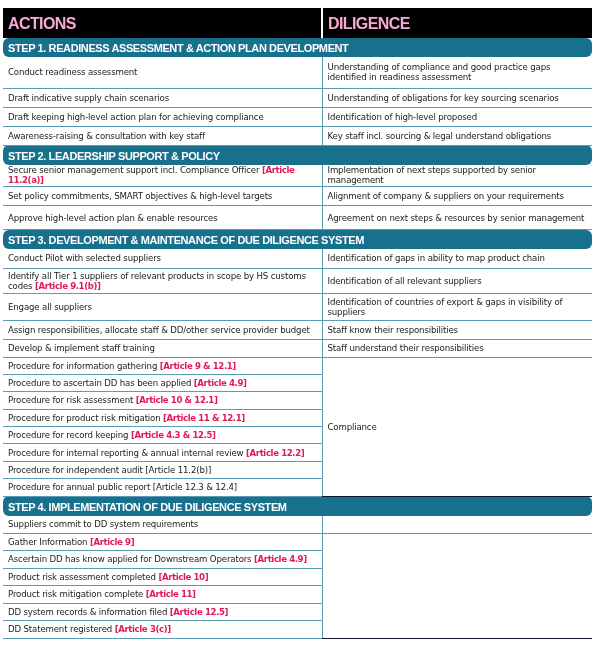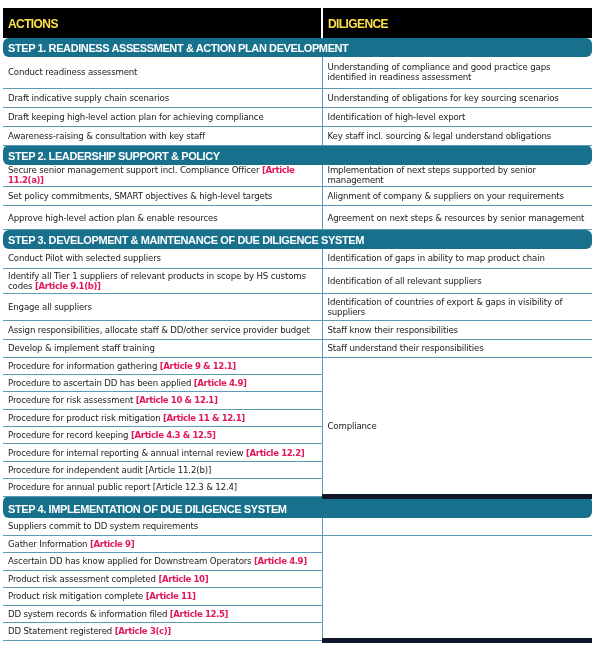--- a/index.html
+++ b/index.html
@@ -7,7 +7,7 @@
   #tbl { position: absolute; left: 3px; top: 8px; width: 589px; }
   table { border-collapse: collapse; width: 589px; table-layout: fixed; }
   td { padding: 0 5px; vertical-align: middle; font-size: 8.6px; color: #222; line-height: 10px; letter-spacing: -0.15px; }
-  .hdr td { background: #000; color: #fde047; font-family: "Liberation Sans", sans-serif; font-weight: bold; font-size: 12px; letter-spacing: -0.6px; height: 28px; padding-top: 2px; }
+  .hdr td { background: #000; color: #f9a8d4; font-family: "Liberation Sans", sans-serif; font-weight: bold; font-size: 16px; letter-spacing: -0.6px; height: 28px; padding-top: 2px; }
   .hdr td.l { border-right: 2px solid #ffffff; }
   .step td { background: #18718c; color: #fff; font-family: "Liberation Sans", sans-serif; font-weight: bold; font-size: 11px; letter-spacing: -0.4px; height: 18px; padding-top: 1px; border-radius: 6px; }
   .row td { border-bottom: 1px solid #5b9bb5; }

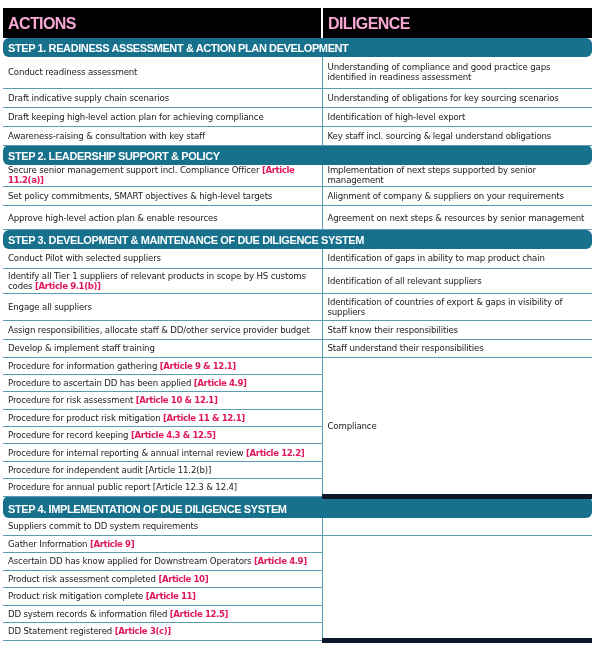--- a/index.html
+++ b/index.html
@@ -44,7 +44,7 @@
   </tr>
   <tr class="row" style="height:19px">
     <td class="l"><span>Draft keeping high-level action plan for achieving compliance</span></td>
-    <td class="r">Identification of high-level export</td>
+    <td class="r">Identification of high-level proposed</td>
   </tr>
   <tr class="row" style="height:19px">
     <td class="l"><span>Awareness-raising &amp; consultation with key staff</span></td>

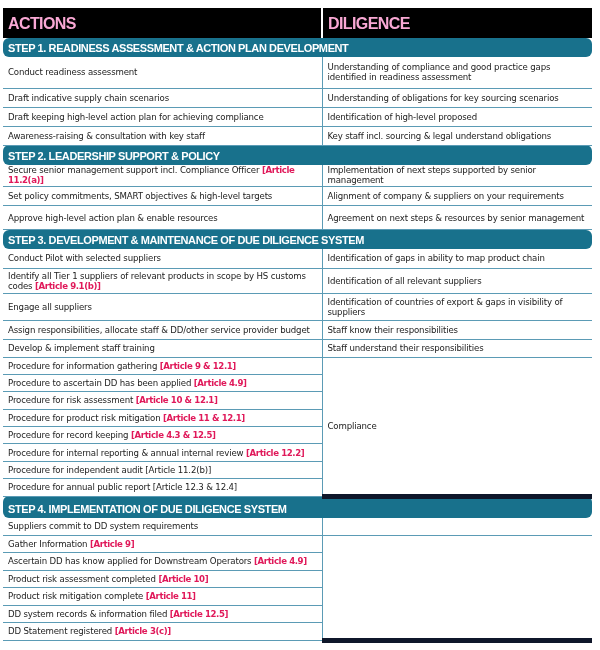--- a/index.html
+++ b/index.html
@@ -14,7 +14,7 @@
   .row td.l { border-right: 1.5px solid #5b9bb5; }
   .row td.r { }
   .ref { color: #e0195a; font-weight: bold; letter-spacing: -0.4px; }
-  td.span { border-bottom: 5px solid #0f172a; }
+  td.span { border-bottom: 1px solid #0f172a; }
 </style>
 </head>
 <body>

